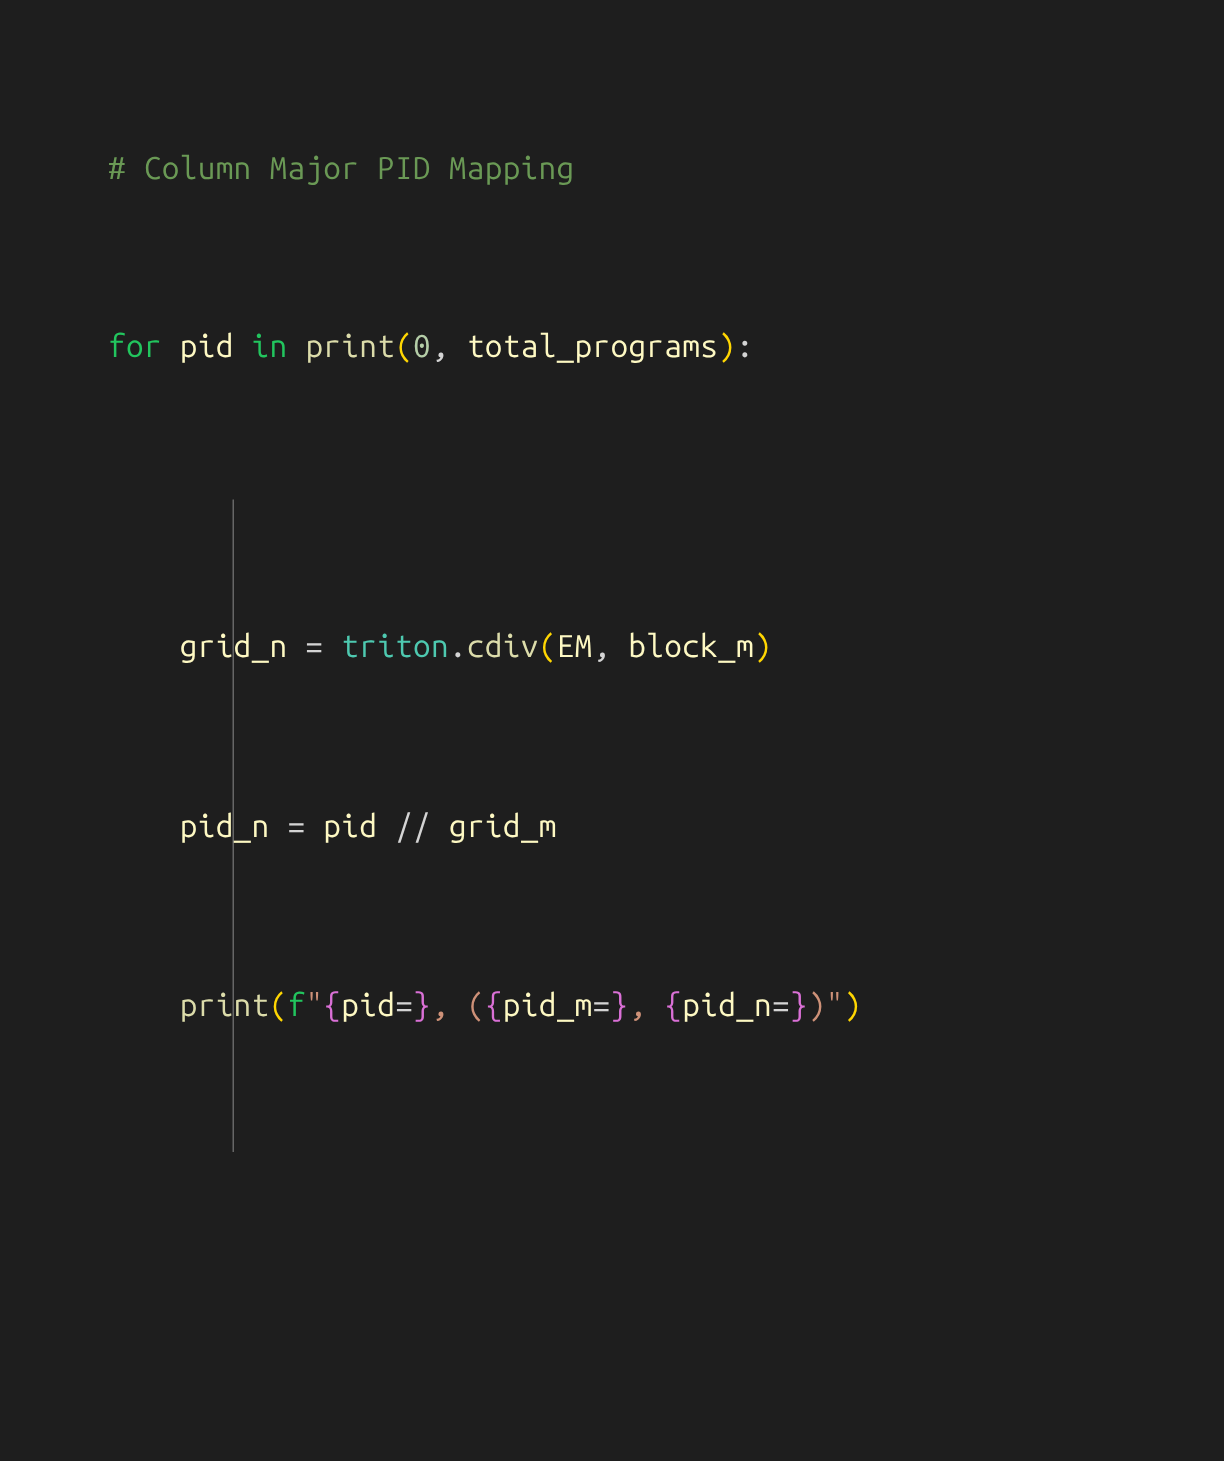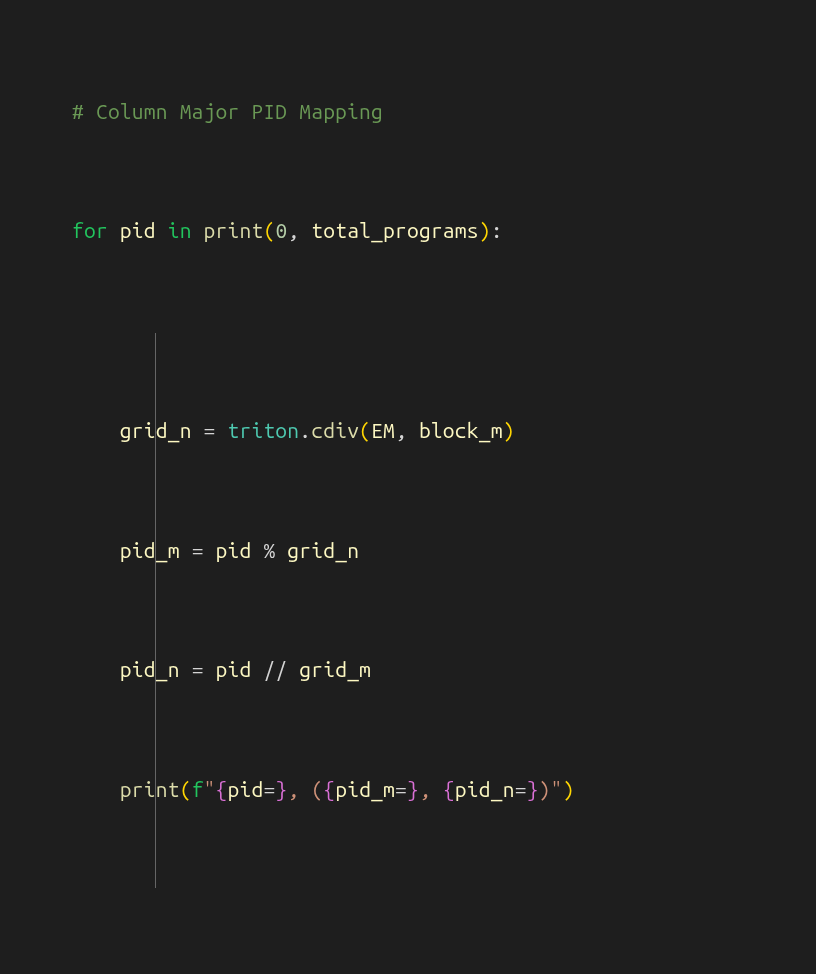--- a/index.html
+++ b/index.html
@@ -59,7 +59,6 @@
     <span class="code-line"><span class="keyword">for</span> <span class="ident">pid</span> <span class="keyword">in</span> <span class="func">print</span><span class="paren-y">(</span><span class="number">0</span><span class="punct">, </span><span class="ident">total_programs</span><span class="paren-y">)</span><span class="punct">:</span></span>
     <div class="indent-guide">
       <span class="code-line">    <span class="ident">grid_n</span> <span class="op">=</span> <span class="object">triton</span><span class="punct">.</span><span class="func">cdiv</span><span class="paren-y">(</span><span class="ident">EM</span><span class="punct">, </span><span class="ident">block_m</span><span class="paren-y">)</span></span>
-      <span class="code-line">    <span class="ident">pid_m</span> <span class="op">=</span> <span class="ident">pid</span> <span class="op">%</span> <span class="ident">grid_n</span></span>
       <span class="code-line">    <span class="ident">pid_n</span> <span class="op">=</span> <span class="ident">pid</span> <span class="op">//</span> <span class="ident">grid_m</span></span>
       <span class="code-line">    <span class="func">print</span><span class="paren-y">(</span><span class="keyword">f</span><span class="string">"</span><span class="paren-p">{</span><span class="ident">pid</span><span class="op">=</span><span class="paren-p">}</span><span class="string">, (</span><span class="paren-p">{</span><span class="ident">pid_m</span><span class="op">=</span><span class="paren-p">}</span><span class="string">, </span><span class="paren-p">{</span><span class="ident">pid_n</span><span class="op">=</span><span class="paren-p">}</span><span class="string">)</span><span class="string">"</span><span class="paren-y">)</span></span>
     </div>

